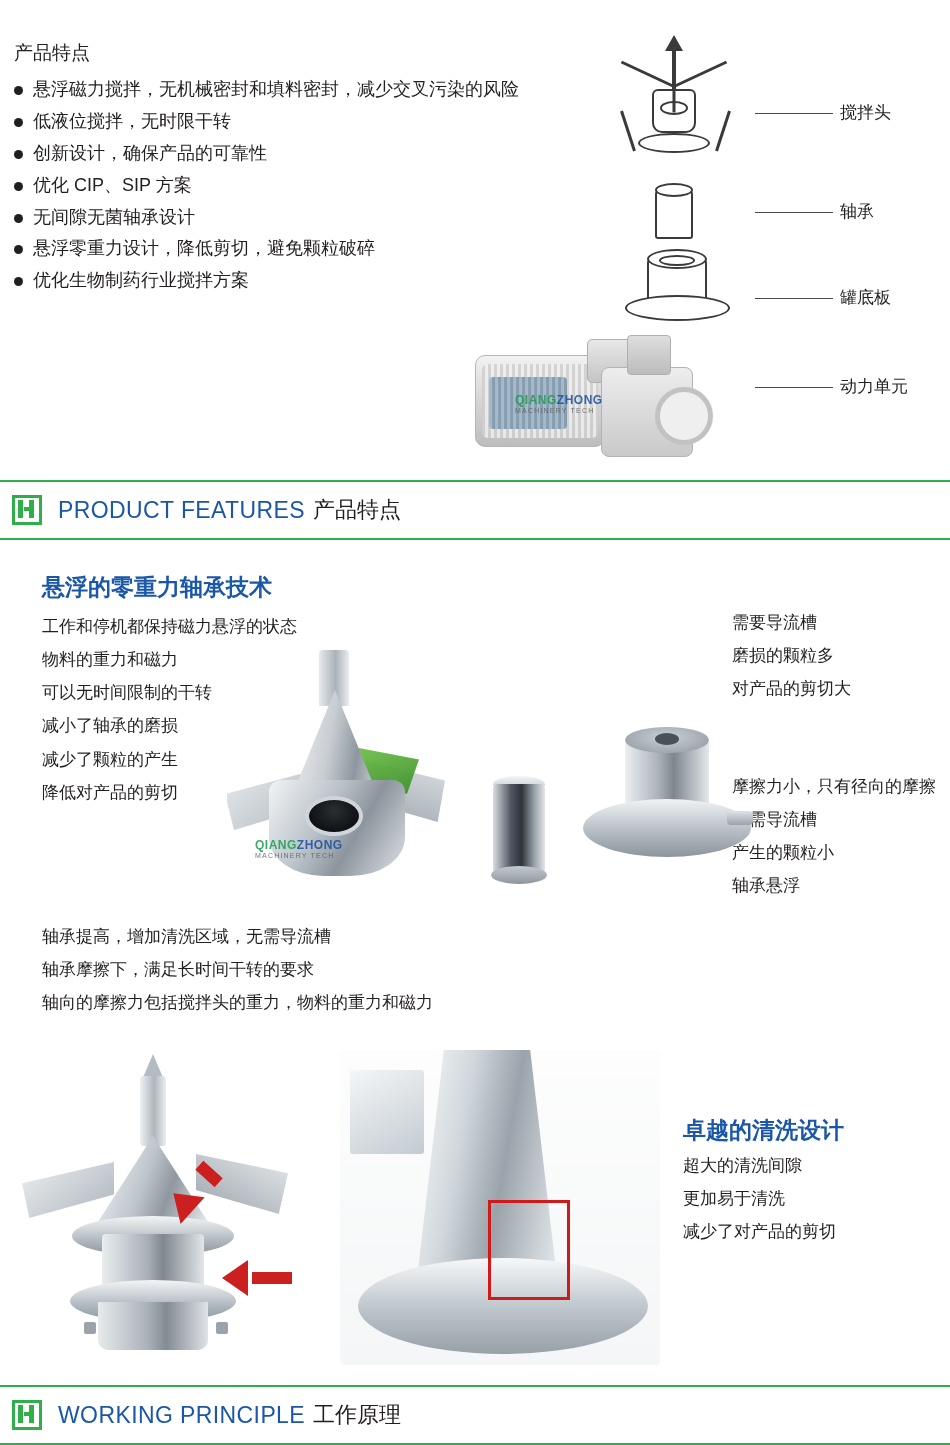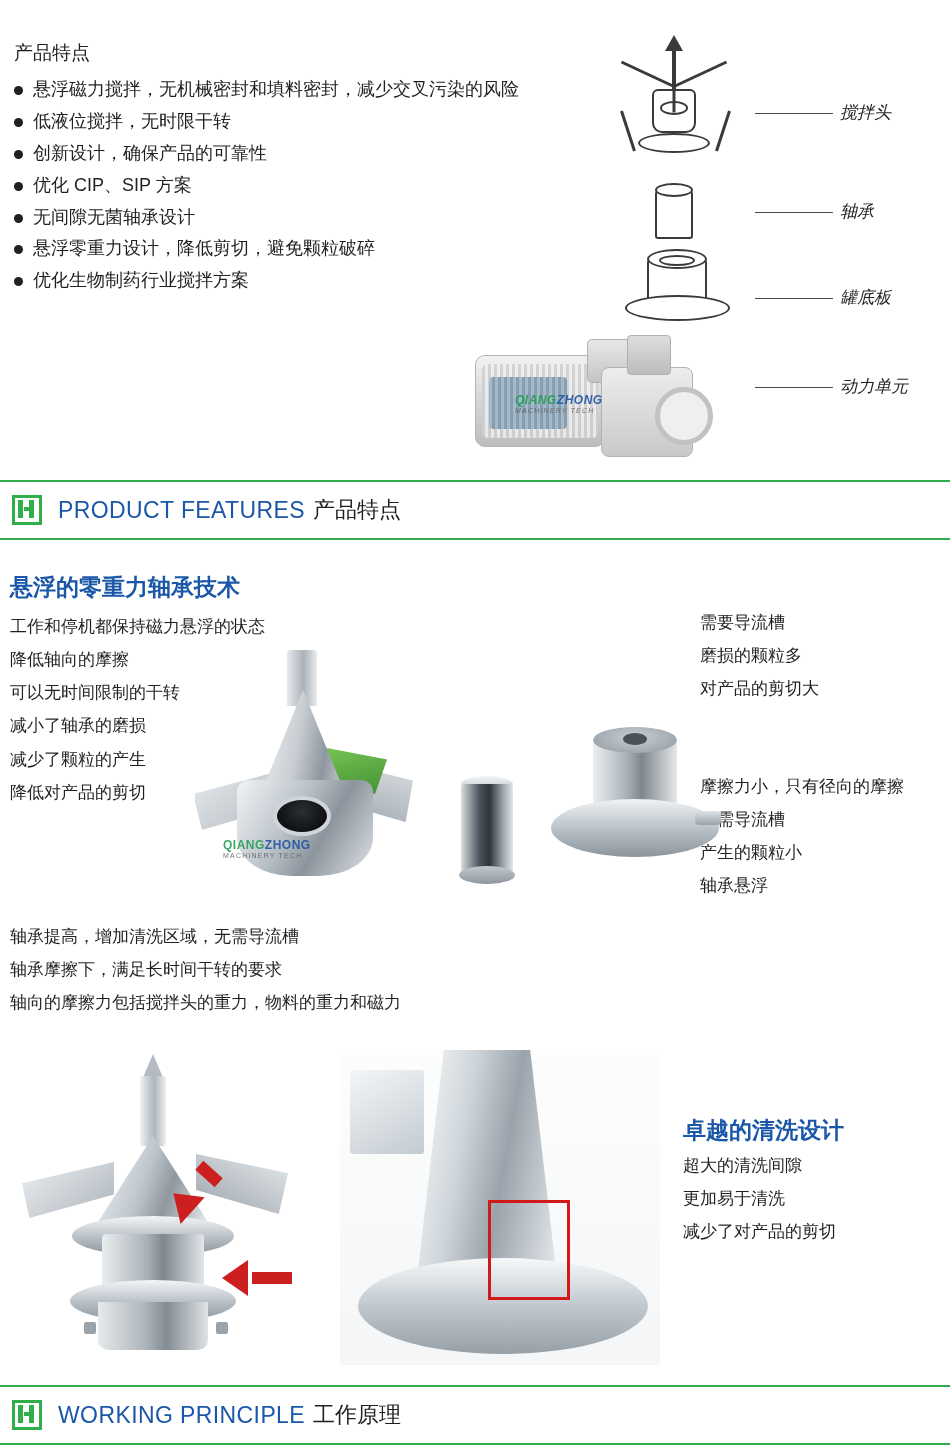--- a/index.html
+++ b/index.html
@@ -53,7 +53,6 @@
     top: 15px;
     width: 495px;
     height: 465px;
-    font-style: italic;
   }
   .callout-line {
     position: absolute;

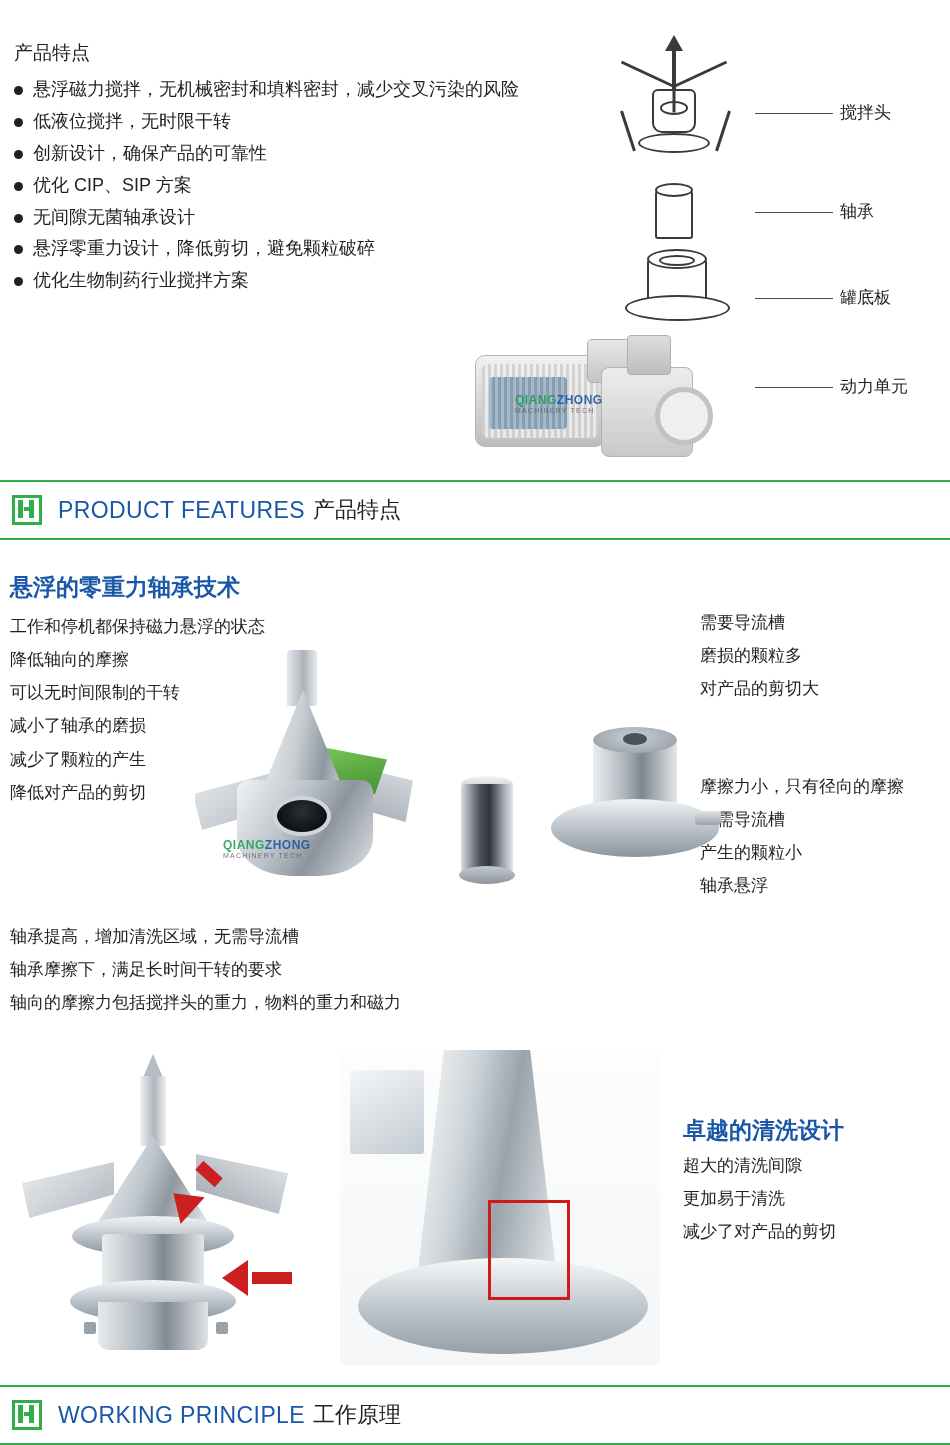--- a/index.html
+++ b/index.html
@@ -218,7 +218,7 @@
   }
 
   
-  .section-mid { position: relative; height: 500px; }
+  .section-mid { position: relative; height: 500px; margin-left: 32px; }
   .mid-heading {
     position: absolute; left: 10px; top: 32px;
     font-size: 23px; font-weight: bold; color: #1a57a8;

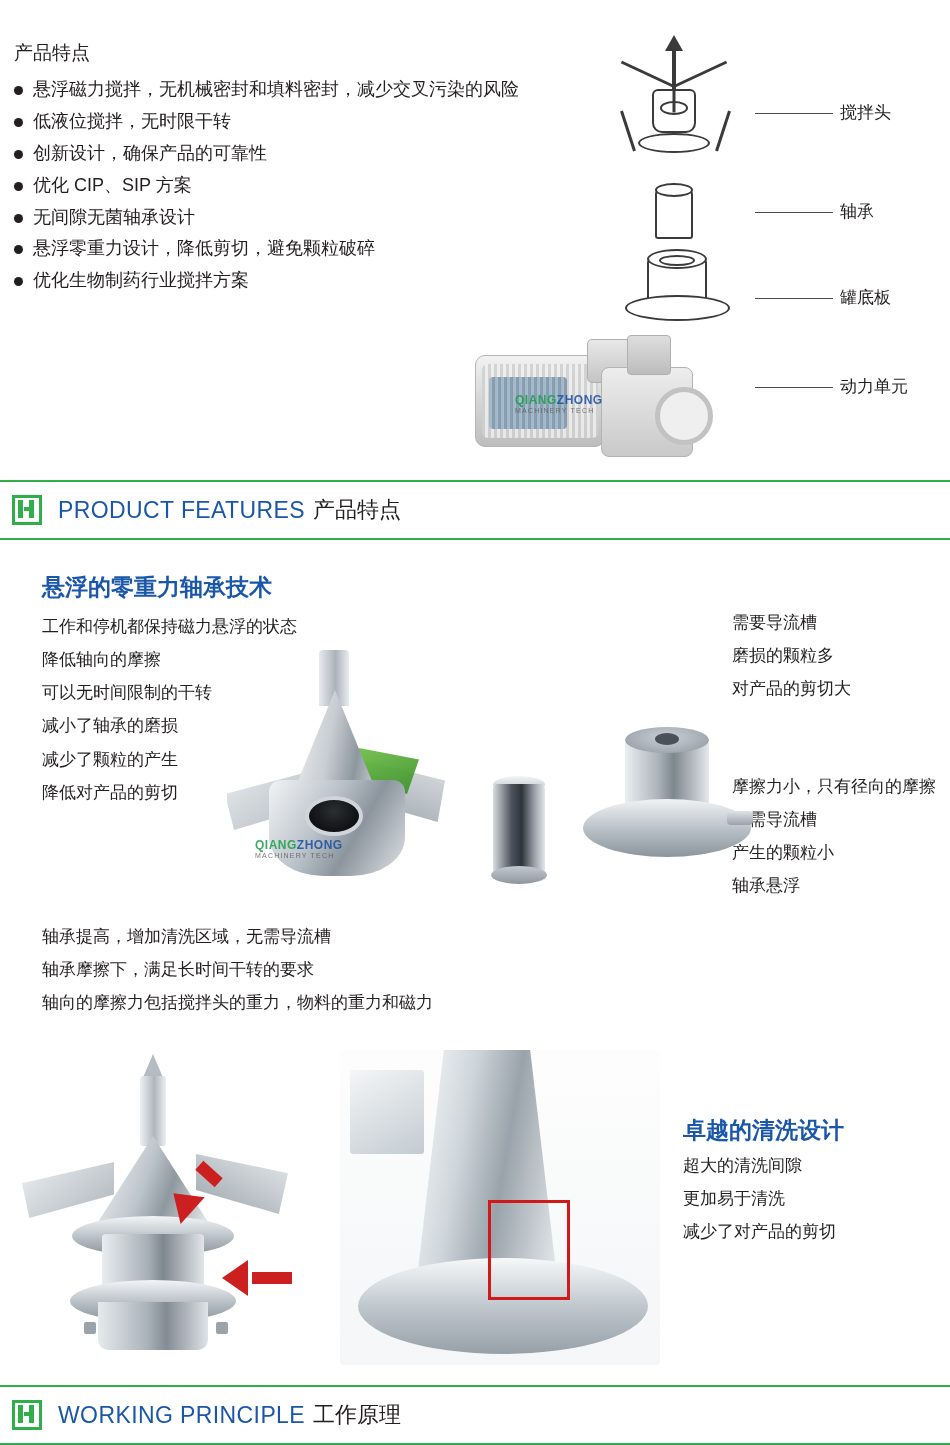--- a/index.html
+++ b/index.html
@@ -529,7 +529,7 @@
 
   <div class="mid-left-list">
     <div>工作和停机都保持磁力悬浮的状态</div>
-    <div>降低轴向的摩擦</div>
+    <div>物料的重力和磁力</div>
     <div>可以无时间限制的干转</div>
     <div>减小了轴承的磨损</div>
     <div>减少了颗粒的产生</div>

